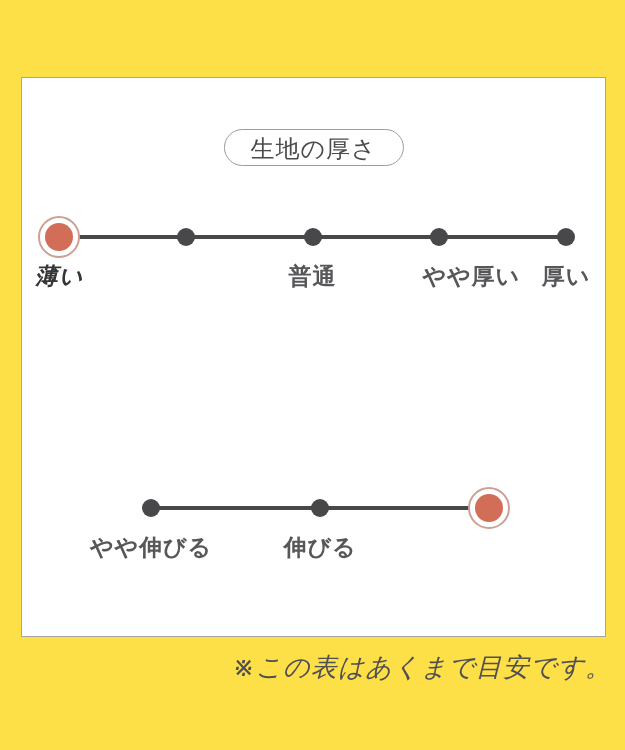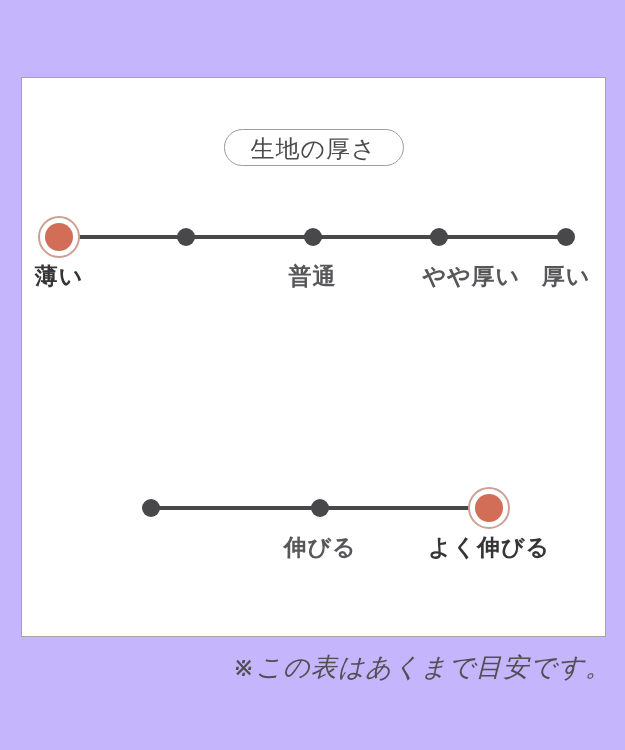--- a/index.html
+++ b/index.html
@@ -7,7 +7,7 @@
     position: relative;
     width: 625px;
     height: 750px;
-    background: #c4b5fd;
+    background: #fde047;
     font-family: "Liberation Sans", "DejaVu Sans", sans-serif;
     overflow: hidden;
   }

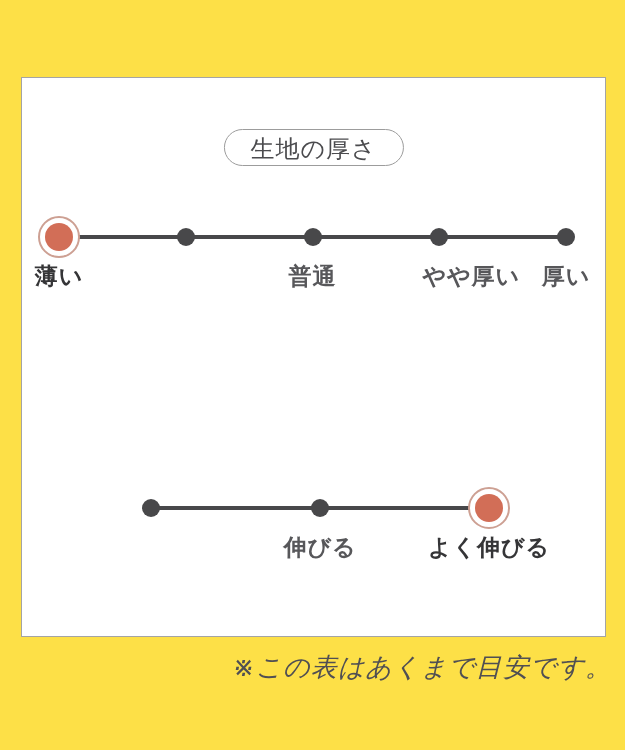--- a/index.html
+++ b/index.html
@@ -101,6 +101,7 @@
   .scale-label.selected {
     font-weight: 800;
     color: #353537;
+    font-style: italic;
   }
   #note {
     position: absolute;

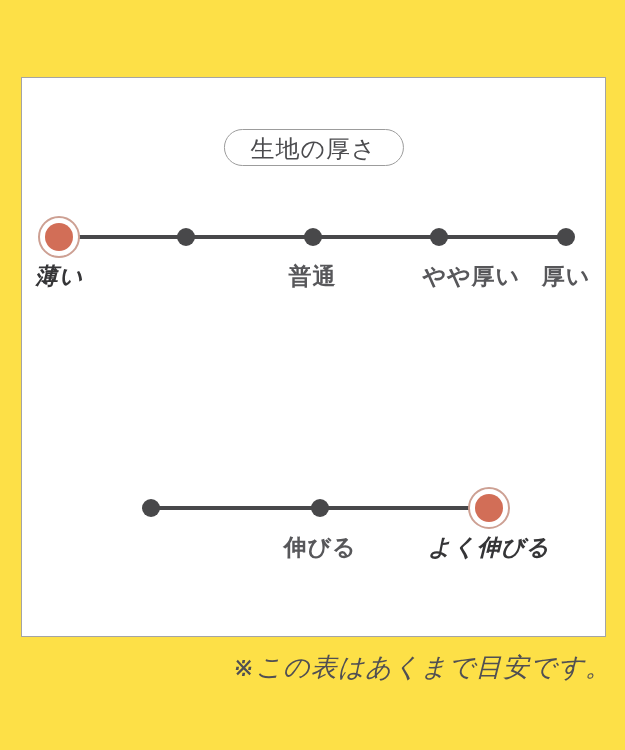--- a/index.html
+++ b/index.html
@@ -144,6 +144,7 @@
     <div class="track t2">
       <div class="rail"></div>
       <div class="labels">
+          <span class="scale-label" style="left: 0%;">やや伸びる</span>
           <span class="scale-label" style="left: 50%;">伸びる</span>
           <span class="scale-label selected" style="left: 100%;">よく伸びる</span>
         </div>

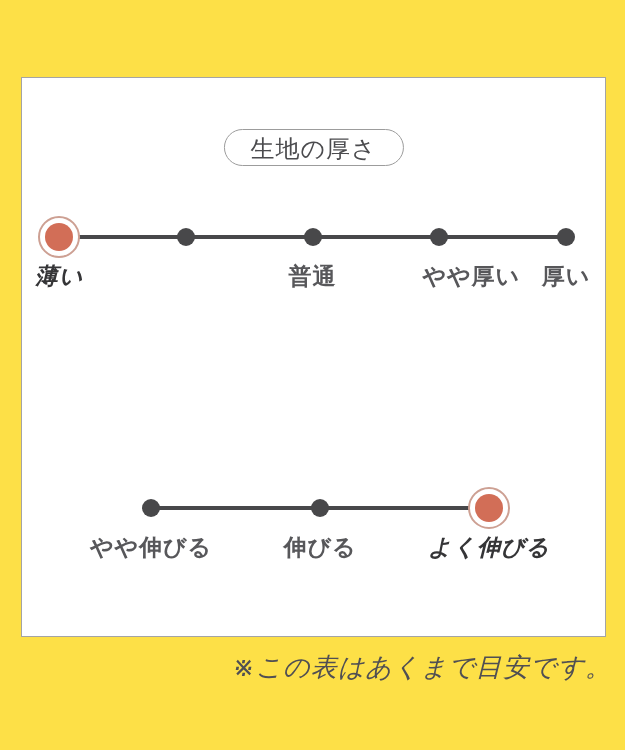--- a/index.html
+++ b/index.html
@@ -146,7 +146,6 @@
       <div class="labels">
           <span class="scale-label" style="left: 0%;">やや伸びる</span>
           <span class="scale-label" style="left: 50%;">伸びる</span>
-          <span class="scale-label selected" style="left: 100%;">よく伸びる</span>
         </div>
     <div class="dot" style="left: 0%;"></div>
         <div class="dot" style="left: 50%;"></div>

